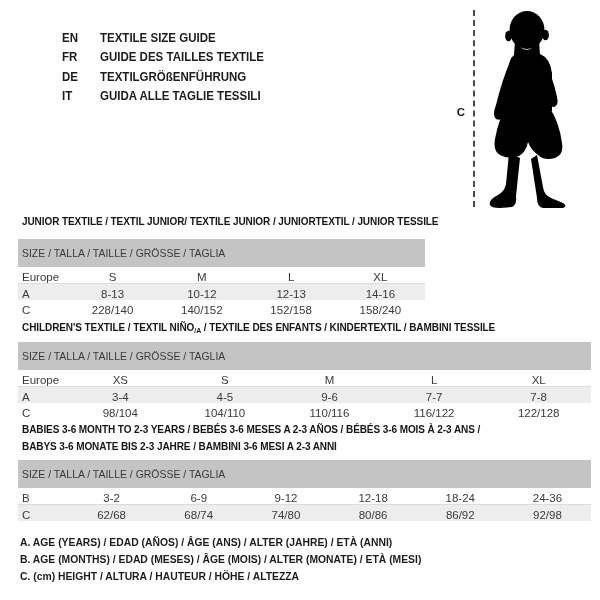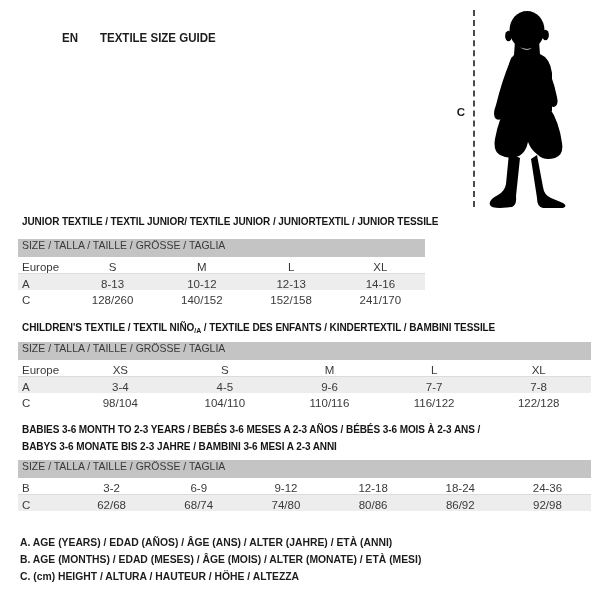--- a/index.html
+++ b/index.html
@@ -53,6 +53,10 @@
   <div class="lang-row">
     <span class="lang-code">EN</span>
     <span class="lang-label">TEXTILE SIZE GUIDE</span>
+  </div>
+  <div class="lang-row">
+    <span class="lang-code">FR</span>
+    <span class="lang-label">GUIDE DES TAILLES TEXTILE</span>
   </div>
 </div>
 

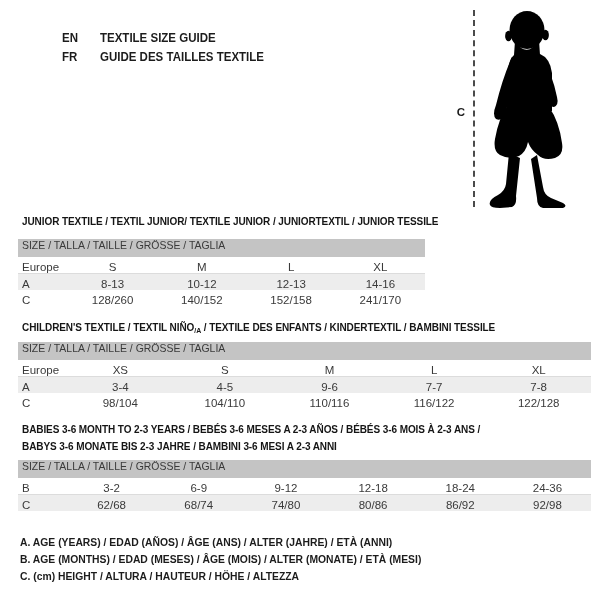--- a/index.html
+++ b/index.html
@@ -57,6 +57,10 @@
   <div class="lang-row">
     <span class="lang-code">FR</span>
     <span class="lang-label">GUIDE DES TAILLES TEXTILE</span>
+  </div>
+  <div class="lang-row">
+    <span class="lang-code">DE</span>
+    <span class="lang-label">TEXTILGRÖßENFÜHRUNG</span>
   </div>
 </div>
 

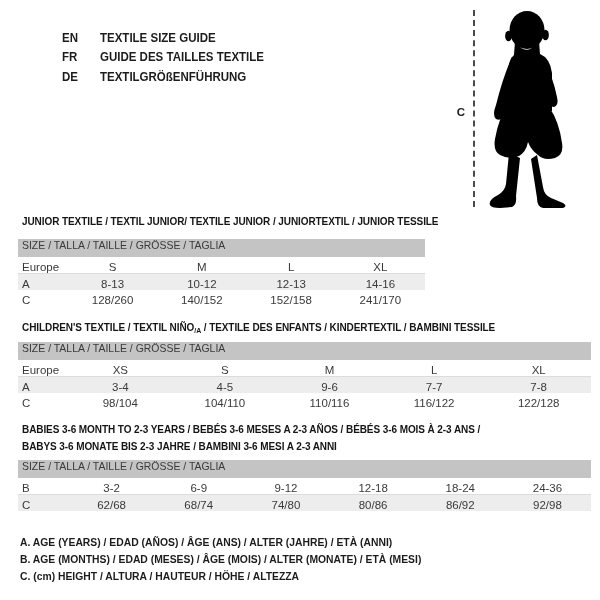--- a/index.html
+++ b/index.html
@@ -61,6 +61,10 @@
   <div class="lang-row">
     <span class="lang-code">DE</span>
     <span class="lang-label">TEXTILGRÖßENFÜHRUNG</span>
+  </div>
+  <div class="lang-row">
+    <span class="lang-code">IT</span>
+    <span class="lang-label">GUIDA ALLE TAGLIE TESSILI</span>
   </div>
 </div>
 

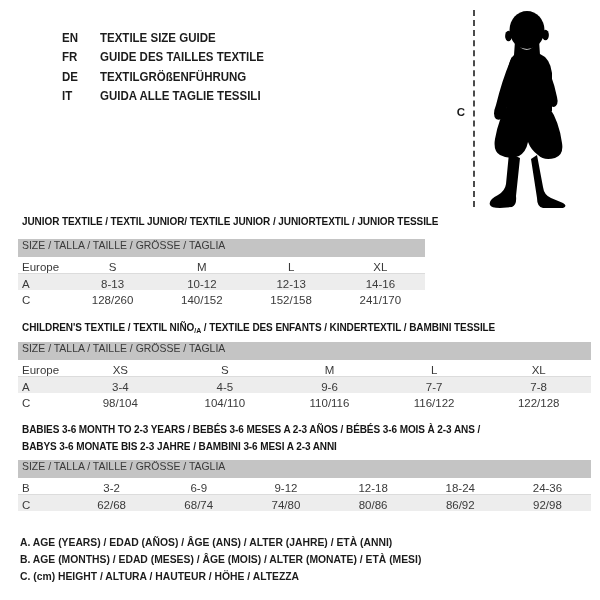--- a/index.html
+++ b/index.html
@@ -33,7 +33,7 @@
 
   
   .tbl{left:18px;}
-  .tbl-head{background:#c4c4c4;height:18px;display:flex;
+  .tbl-head{background:#c4c4c4;height:28px;display:flex;align-items:center;
     padding-left:4px;font-size:11px;color:#3a3a3a;white-space:nowrap;}
   .tbl-head span{transform:scaleX(0.95);transform-origin:0 50%;}
   .tbl-row{display:flex;height:16px;align-items:flex-end;font-size:11.5px;color:#3a3a3a;}

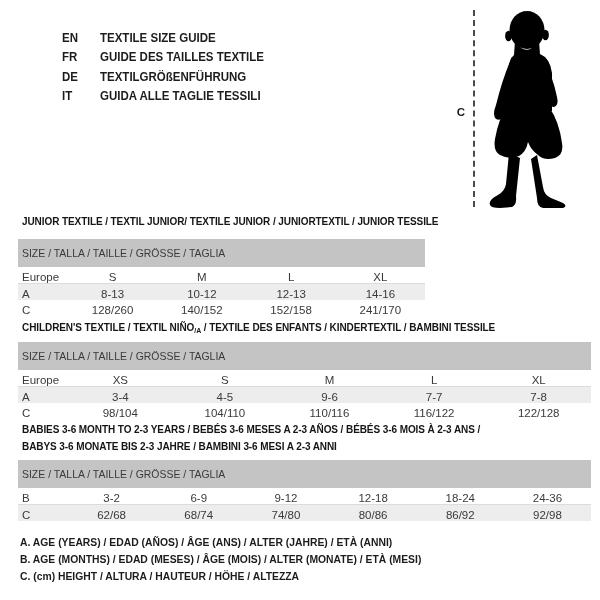--- a/index.html
+++ b/index.html
@@ -106,7 +106,7 @@
   </div>
   <div class="tbl-row">
     <span class="lab">C</span>
-    <span class="cell">128/260</span>
+    <span class="cell">228/140</span>
     <span class="cell">140/152</span>
     <span class="cell">152/158</span>
     <span class="cell">241/170</span>

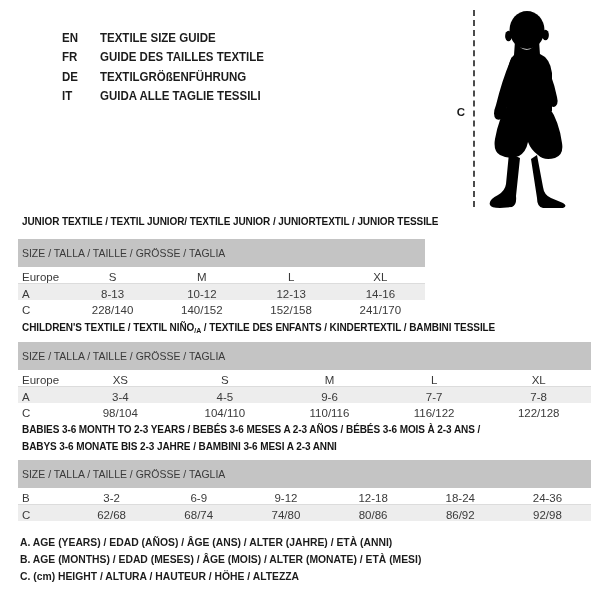--- a/index.html
+++ b/index.html
@@ -109,7 +109,7 @@
     <span class="cell">228/140</span>
     <span class="cell">140/152</span>
     <span class="cell">152/158</span>
-    <span class="cell">241/170</span>
+    <span class="cell">158/240</span>
   </div>
 </div>
 

